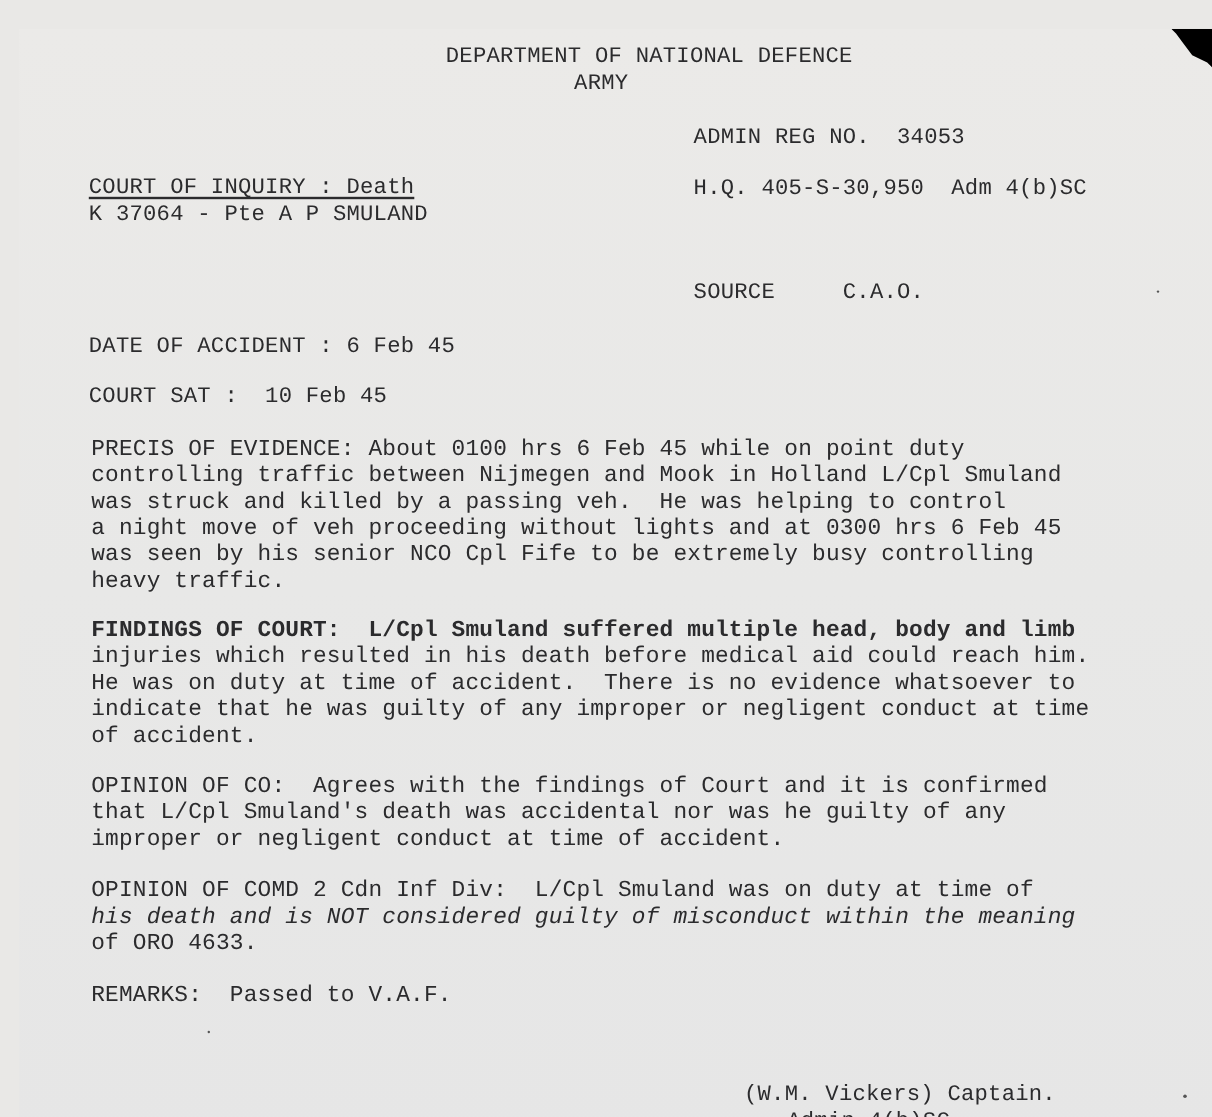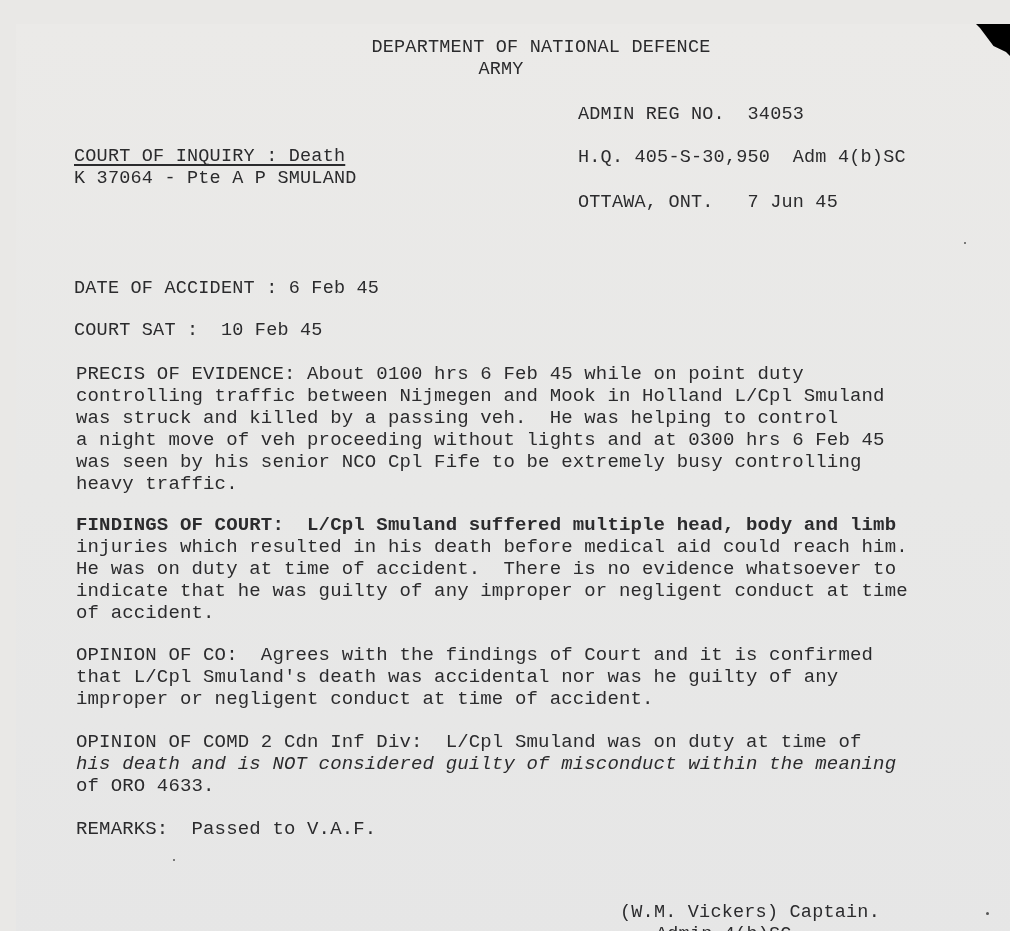--- a/index.html
+++ b/index.html
@@ -36,7 +36,6 @@
 
   <div class="t" style="left:562px; top:80px;">ADMIN REG NO.  34053</div>
   <div class="t" style="left:562px; top:123px;">H.Q. 405-S-30,950  Adm 4(b)SC</div>
-  <div class="t" style="left:562px; top:168px;">OTTAWA, ONT.   7 Jun 45</div>
 
   <div class="t u" style="left:58px; top:122px;">COURT OF INQUIRY : Death</div>
   <div class="t" style="left:58px; top:144px;">K 37064 - Pte A P SMULAND</div>

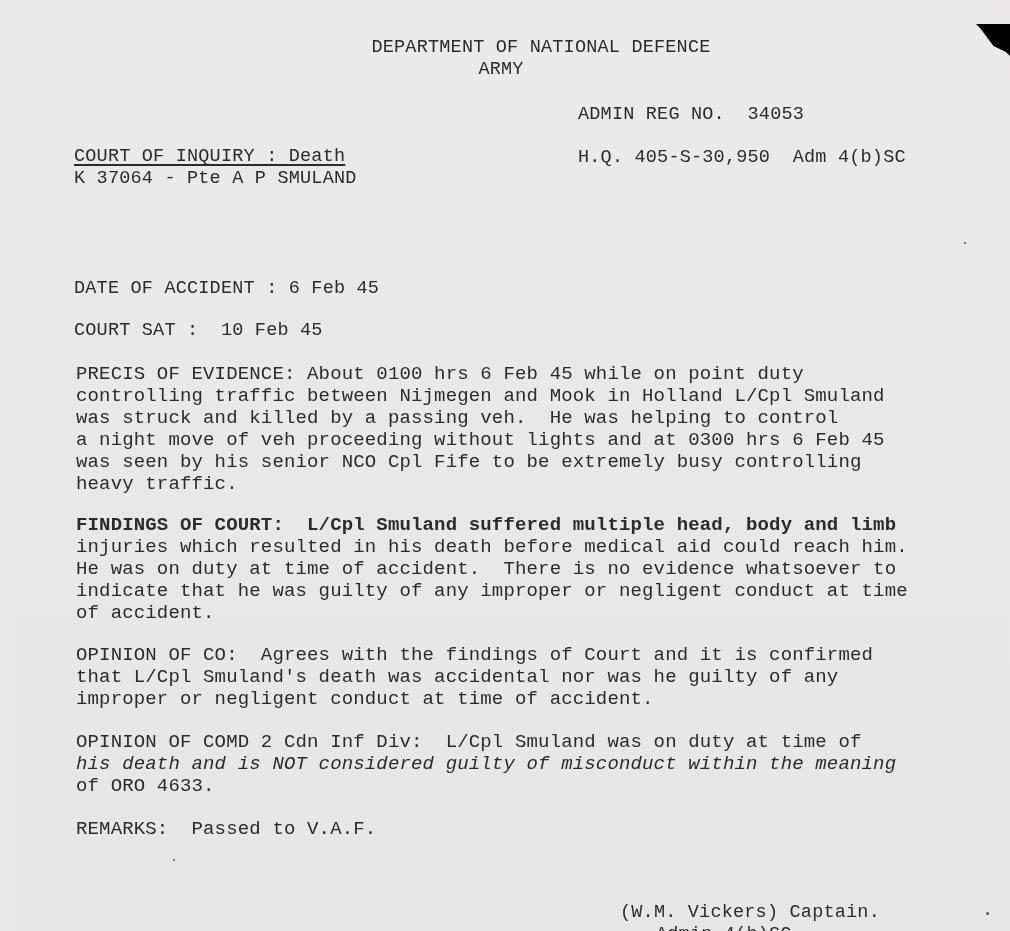--- a/index.html
+++ b/index.html
@@ -36,6 +36,7 @@
 
   <div class="t" style="left:562px; top:80px;">ADMIN REG NO.  34053</div>
   <div class="t" style="left:562px; top:123px;">H.Q. 405-S-30,950  Adm 4(b)SC</div>
+  <div class="t" style="left:562px; top:209px;">SOURCE     C.A.O.</div>
 
   <div class="t u" style="left:58px; top:122px;">COURT OF INQUIRY : Death</div>
   <div class="t" style="left:58px; top:144px;">K 37064 - Pte A P SMULAND</div>

